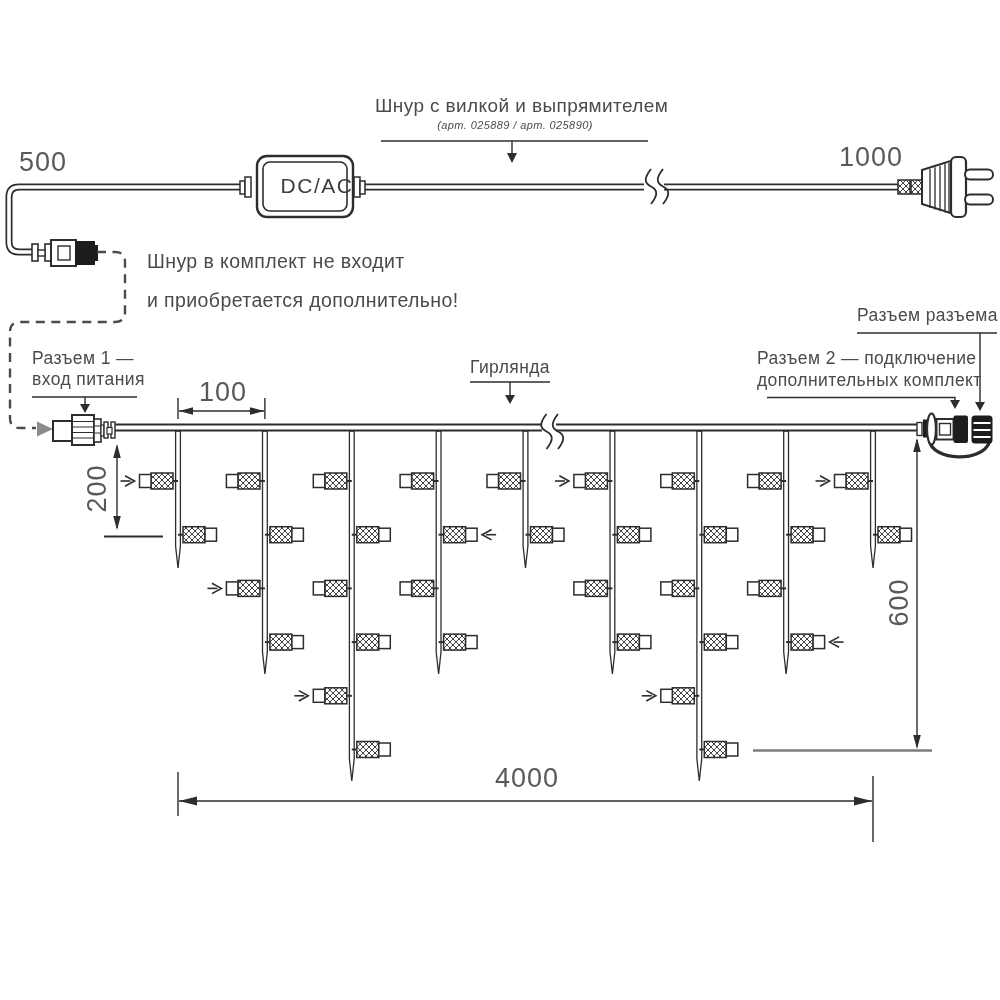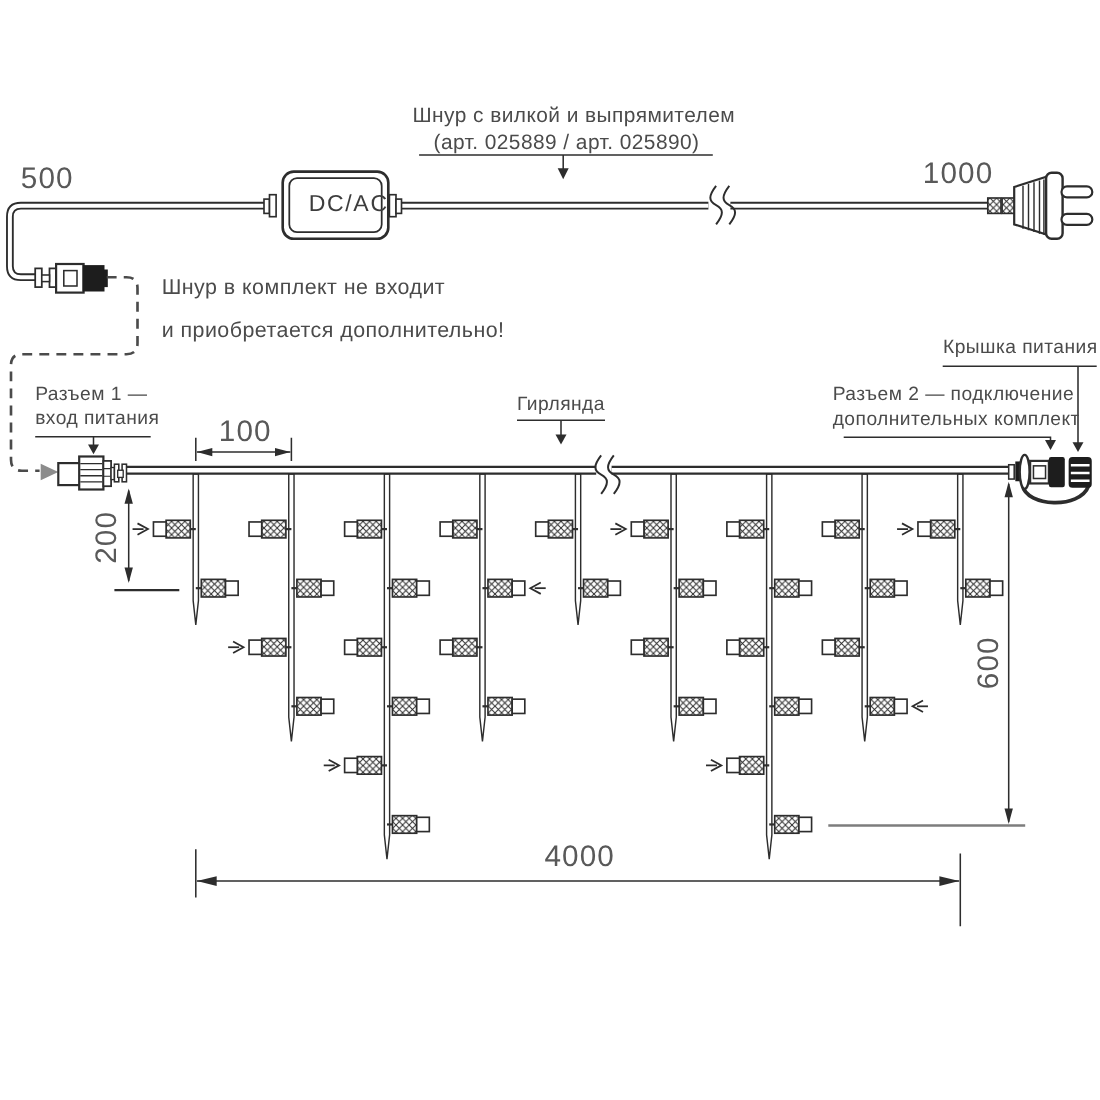--- a/index.html
+++ b/index.html
@@ -14,7 +14,7 @@
   .dimnum{font-size:27px;color:var(--dim);letter-spacing:1px;}
   .rot{transform:rotate(-90deg);transform-origin:center center;}
   .t19{font-size:19px;}
-  .t13{font-size:19px;}
+  .t13{font-size:11px;font-style:italic;}
   .t17{font-size:17.5px;line-height:21px;}
   .t20{font-size:19.5px;line-height:23.5px;}
   .dcac{font-size:21px;letter-spacing:1.5px;color:#3d3d3d;}

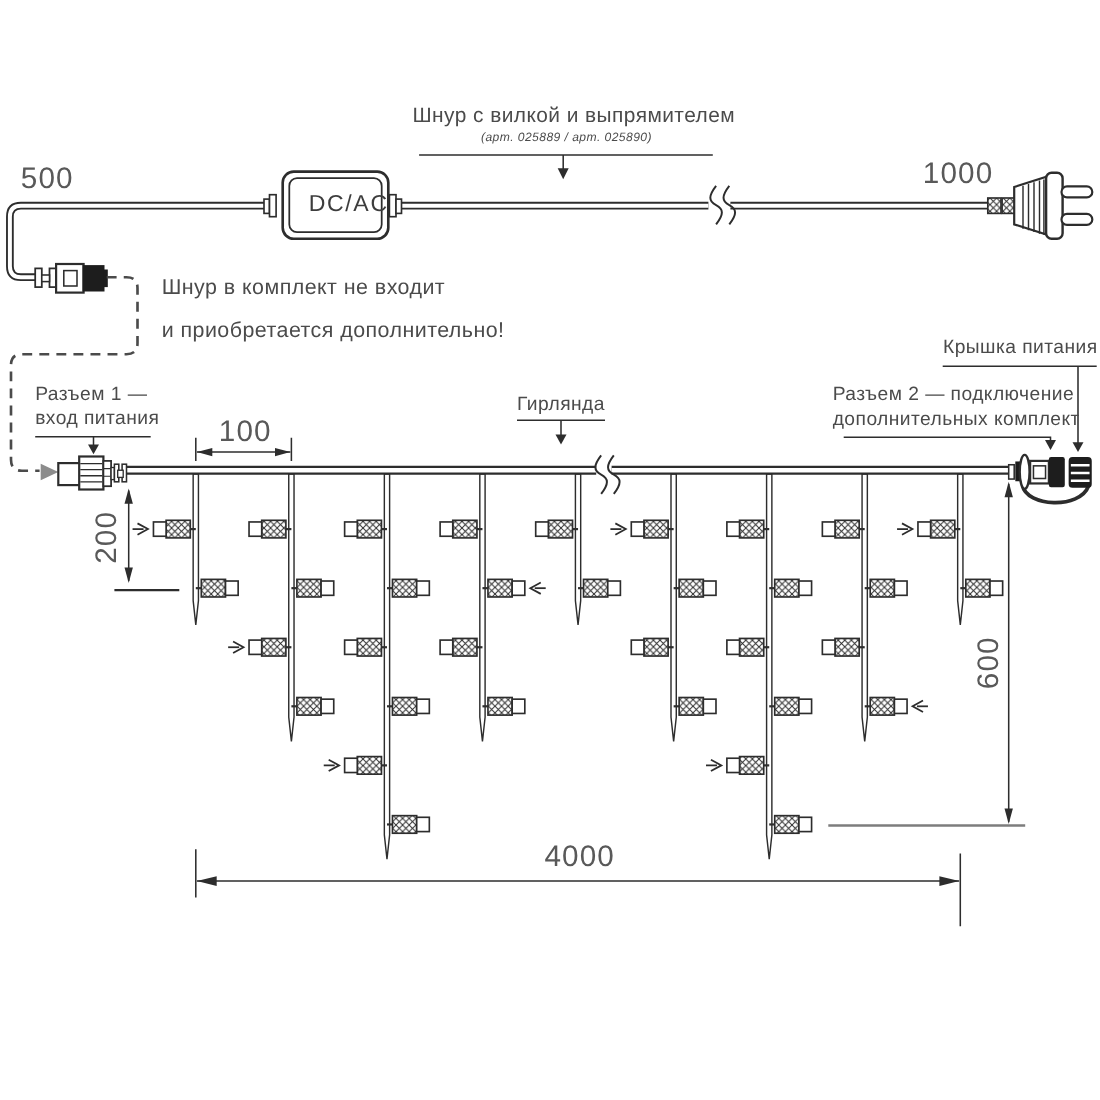--- a/index.html
+++ b/index.html
@@ -468,7 +468,7 @@
   </div>
 
   <div class="lbl t17 center" style="left:430px;top:357px;width:160px;">Гирлянда</div>
-  <div class="lbl t17 center" style="left:855px;top:305px;width:145px;">Крышка питания</div>
+  <div class="lbl t17 center" style="left:855px;top:305px;width:145px;">Разъем разъема</div>
 
   <div>
     <div class="lbl t17 center" style="left:757px;top:348px;width:205px;">Разъем 2 — подключение</div>

